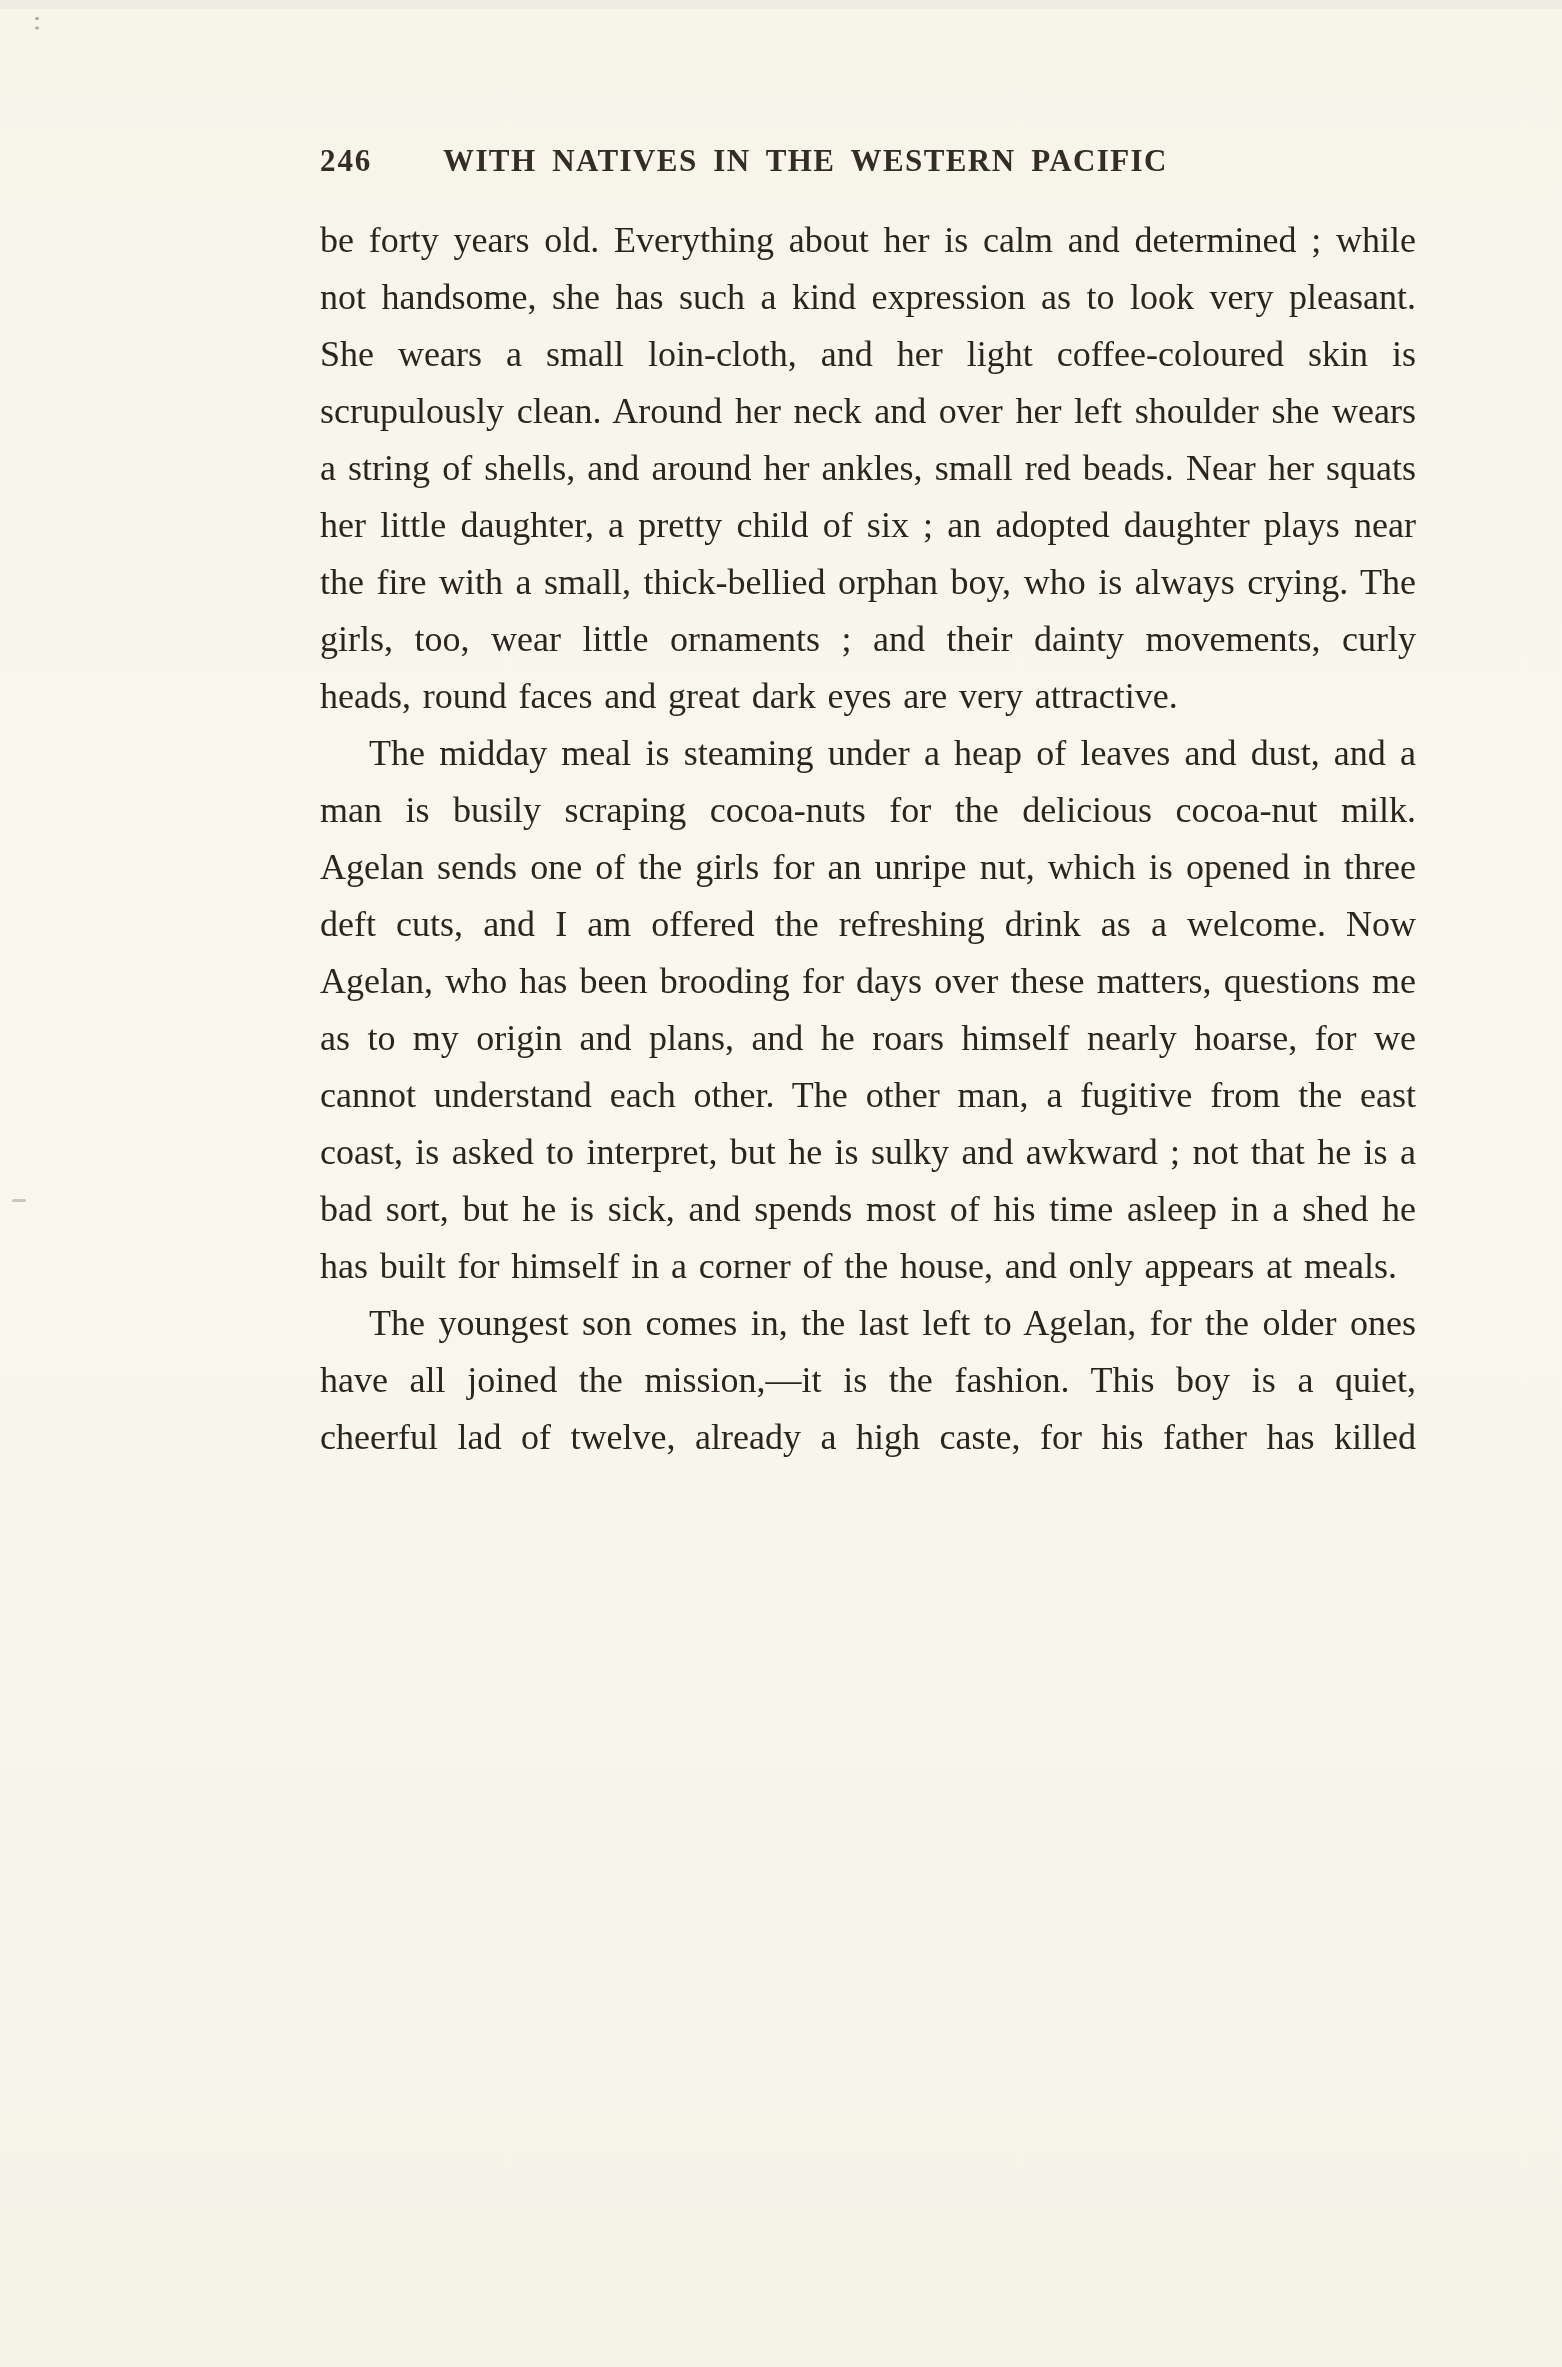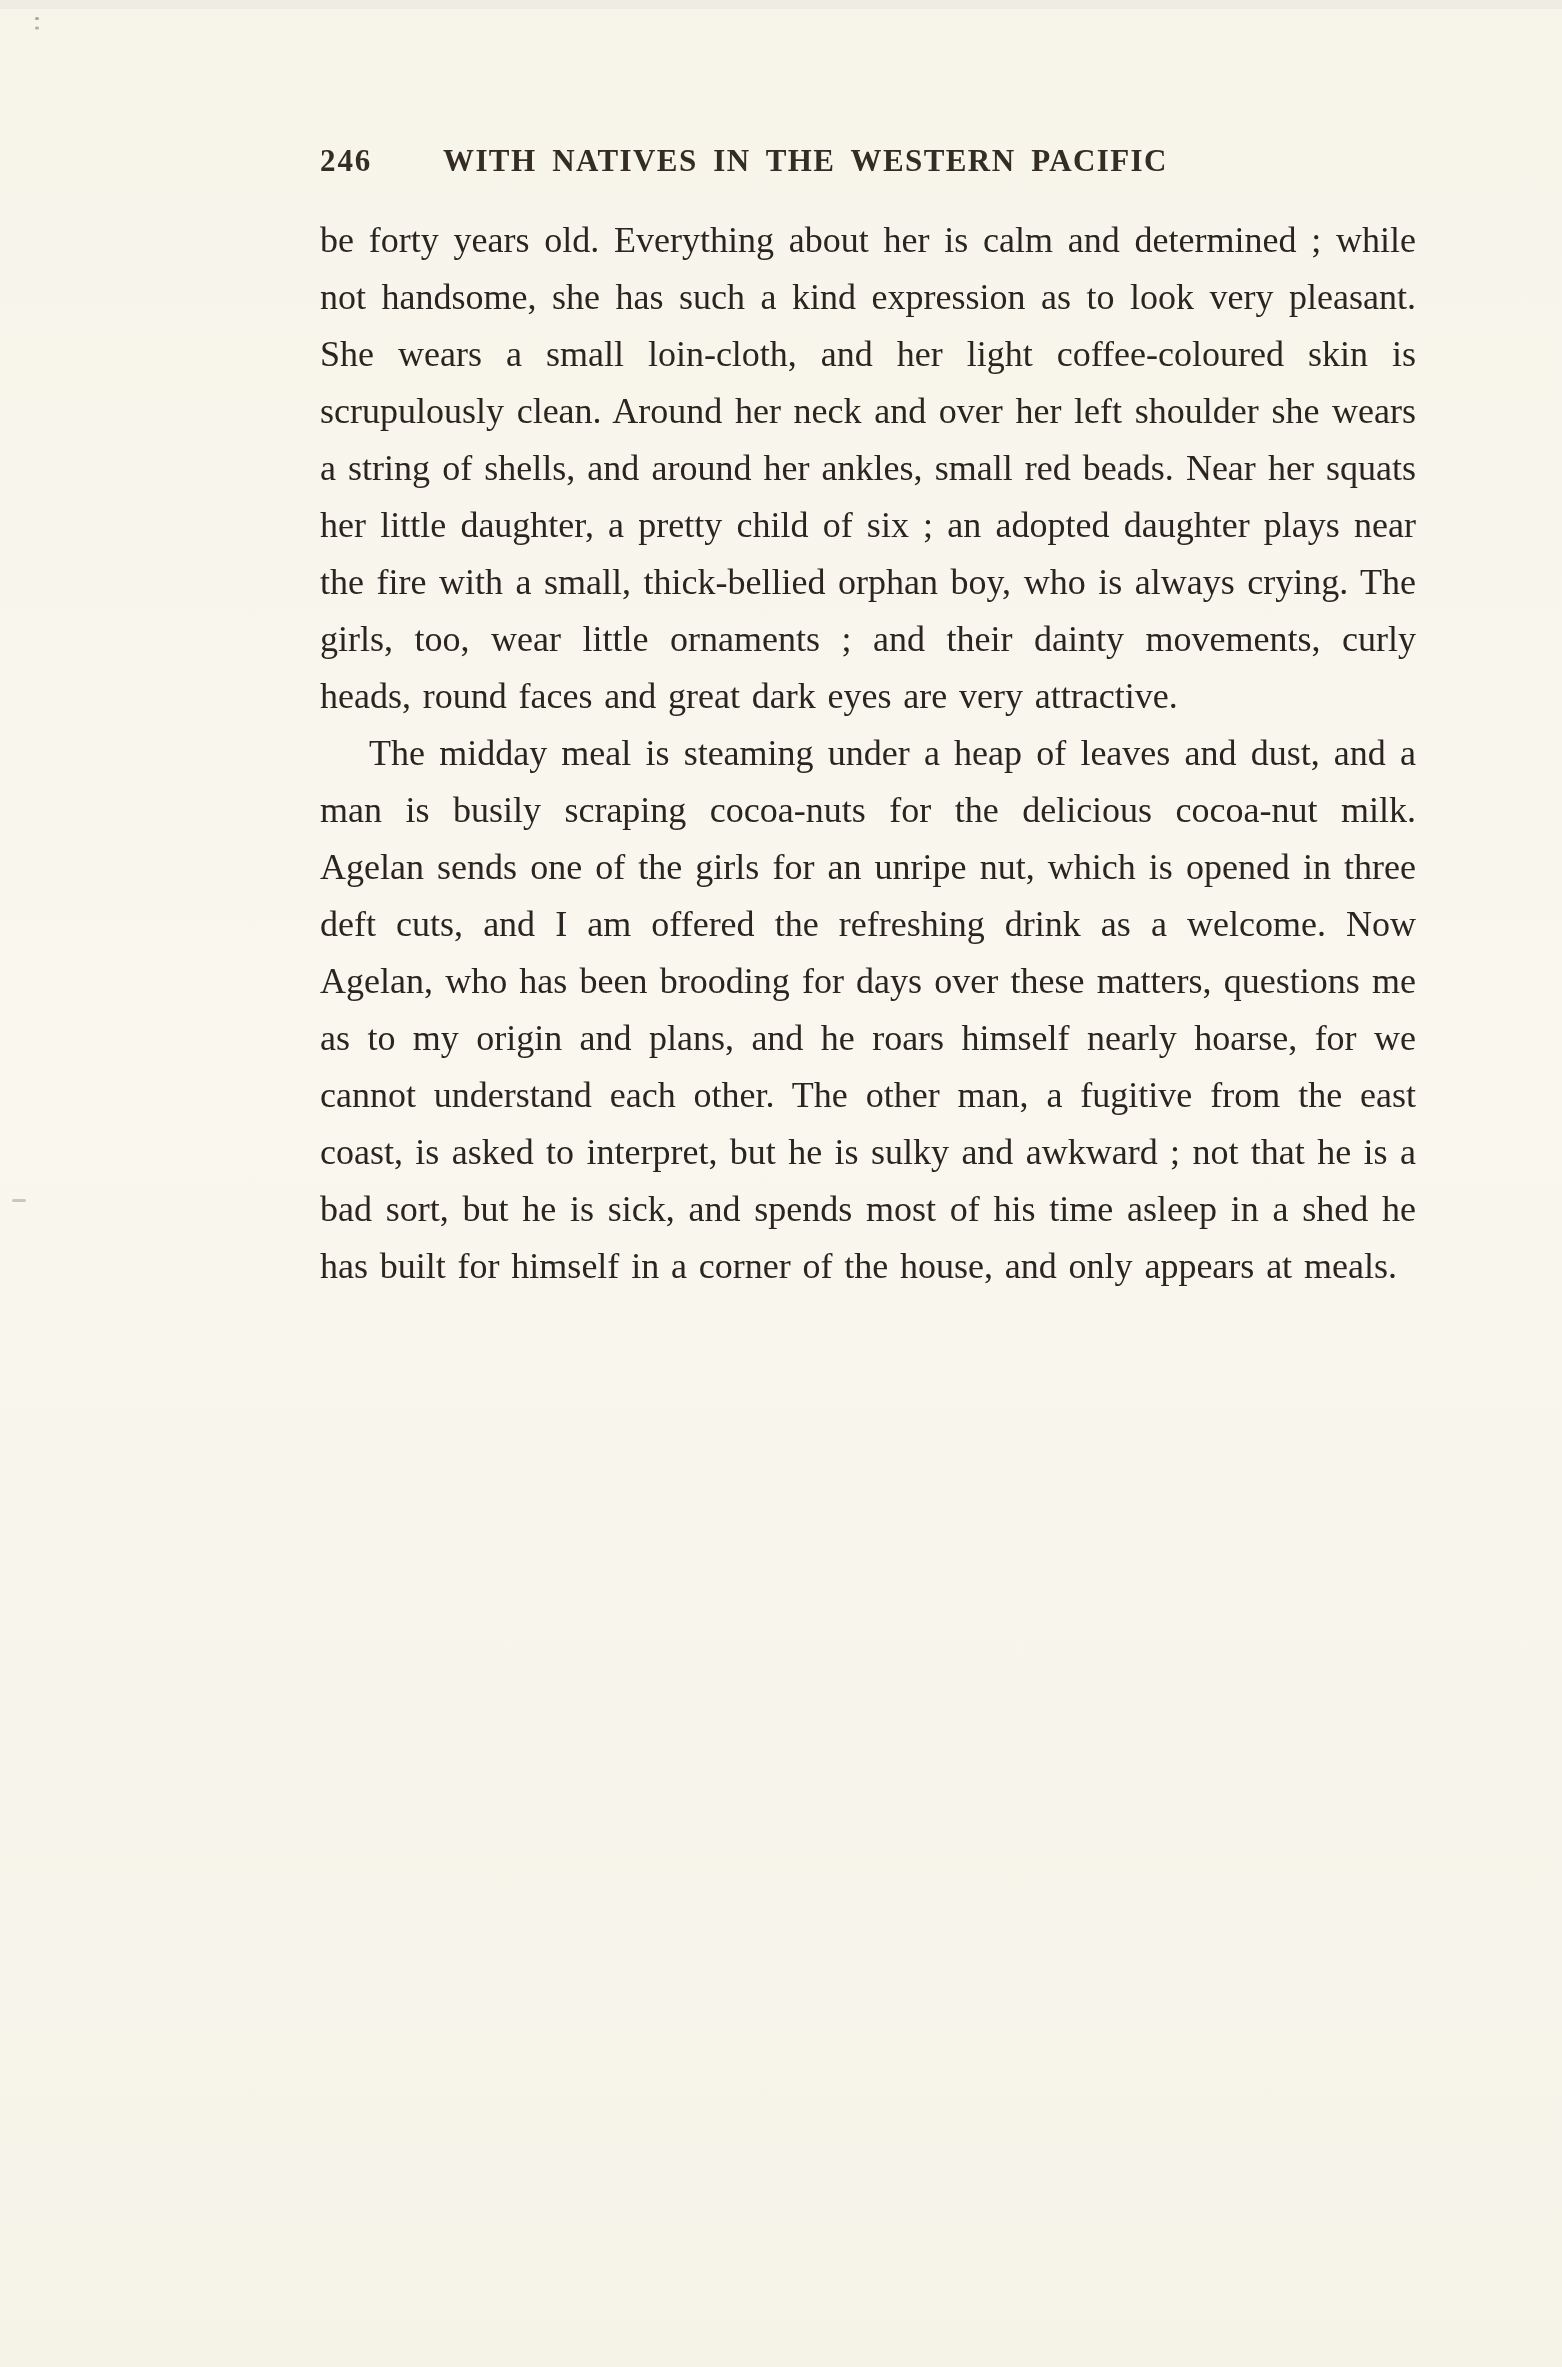--- a/index.html
+++ b/index.html
@@ -98,6 +98,7 @@
   <main class="text-block">
     <p class="para">be forty years old.  Everything about her is calm and determined ; while not handsome, she has such a kind expression as to look very pleasant.  She wears a small loin-cloth, and her light coffee-coloured skin is scrupulously clean.  Around her neck and over her left shoulder she wears a string of shells, and around her ankles, small red beads.  Near her squats her little daughter, a pretty child of six ; an adopted daughter plays near the fire with a small, thick-bellied orphan boy, who is always crying.  The girls, too, wear little ornaments ; and their dainty movements, curly heads, round faces and great dark eyes are very attractive.</p>
     <p class="para indent">The midday meal is steaming under a heap of leaves and dust, and a man is busily scraping cocoa-nuts for the delicious cocoa-nut milk.  Agelan sends one of the girls for an unripe nut, which is opened in three deft cuts, and I am offered the refreshing drink as a welcome.  Now Agelan, who has been brooding for days over these matters, questions me as to my origin and plans, and he roars himself nearly hoarse, for we cannot understand each other.  The other man, a fugitive from the east coast, is asked to interpret, but he is sulky and awkward ; not that he is a bad sort, but he is sick, and spends most of his time asleep in a shed he has built for himself in a corner of the house, and only appears at meals.</p>
+    <p class="para indent justify-last">The youngest son comes in, the last left to Agelan, for the older ones have all joined the mission,—it is the fashion.  This boy is a quiet, cheerful lad of twelve, already a high caste, for his father has killed</p>
   </main>
 
 </div>

